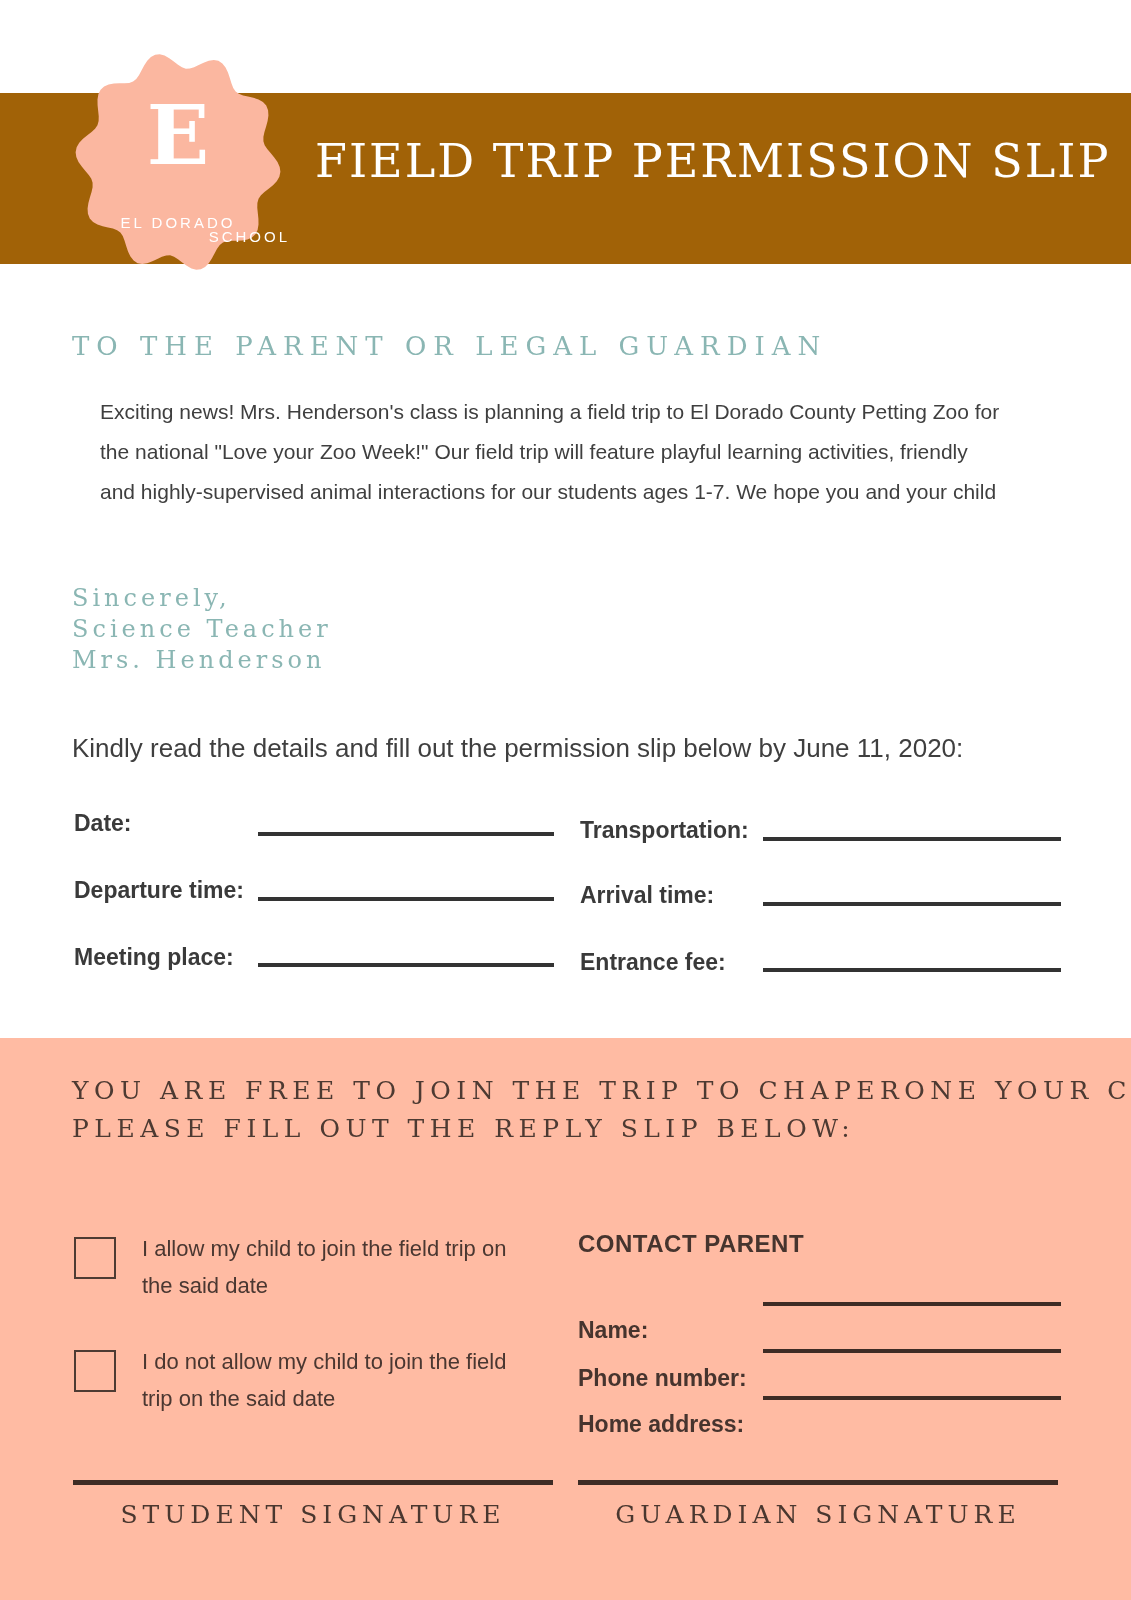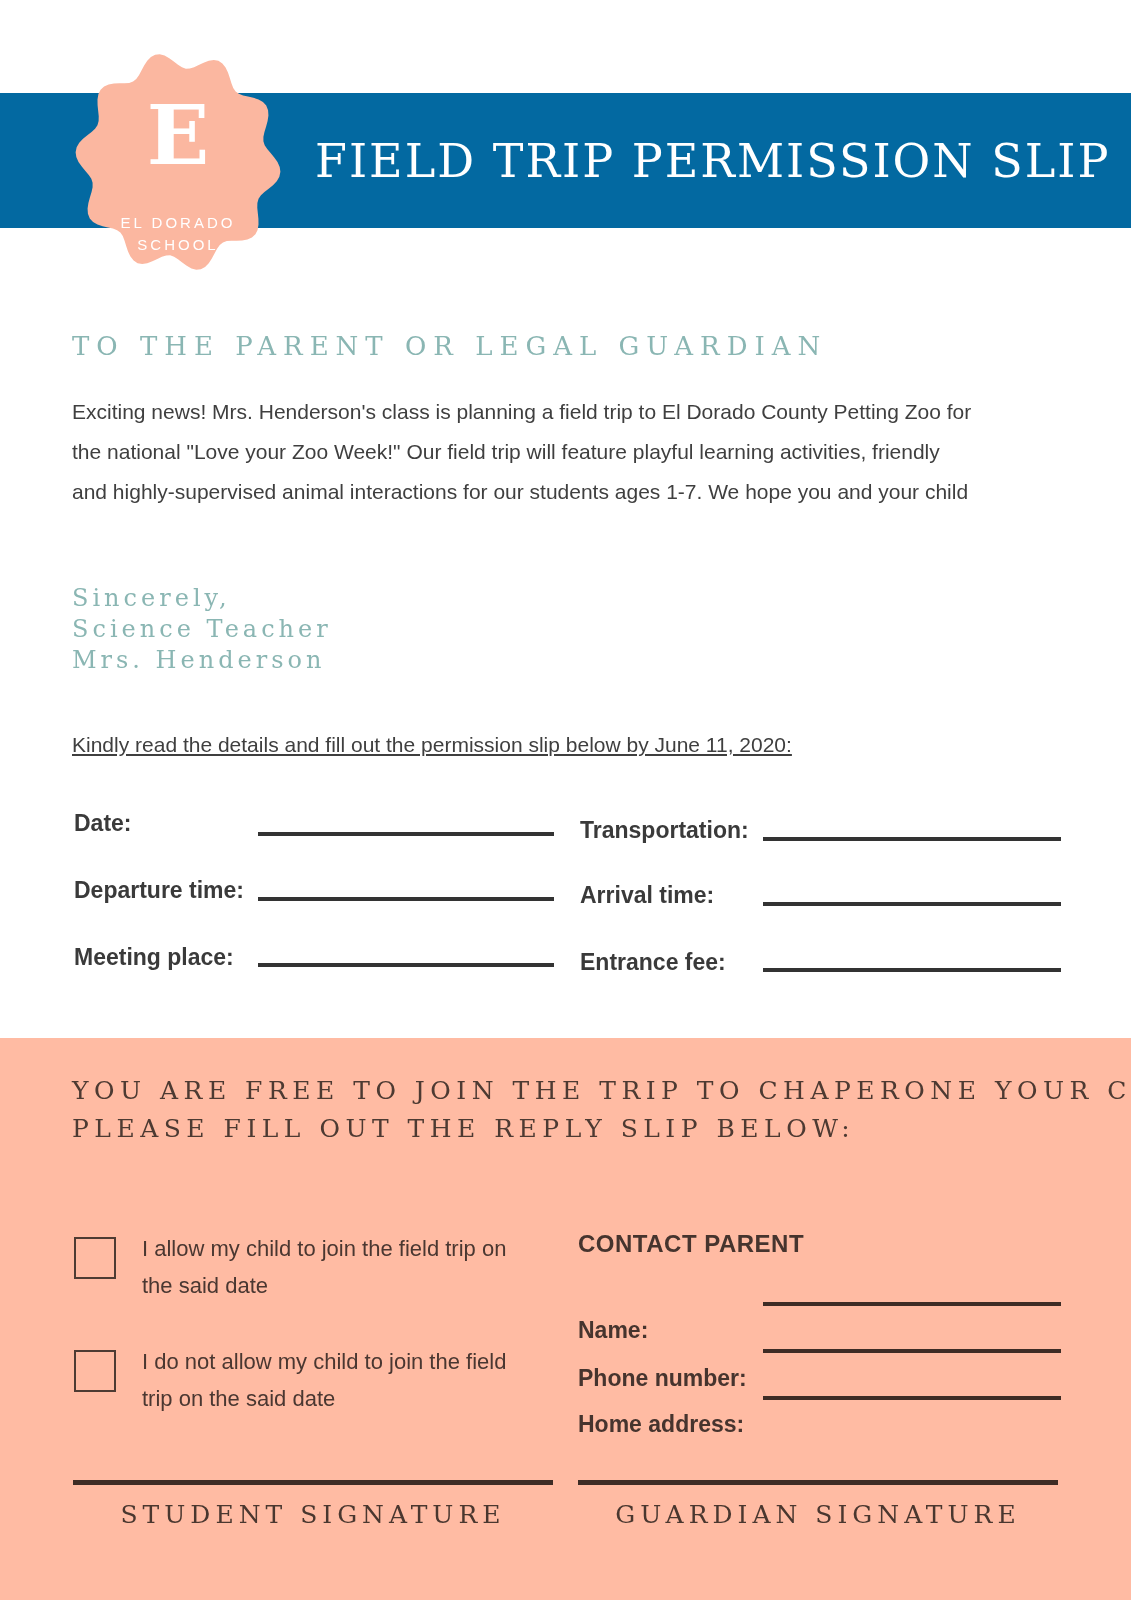--- a/index.html
+++ b/index.html
@@ -9,7 +9,7 @@
     font-family:"Liberation Sans", sans-serif; color:#3f3f3f;
   }
   
-  .band{position:absolute; left:0; top:93px; width:1131px; height:135px; background:#0369a1;}
+  .band{position:absolute; left:0; top:93px; width:1131px; height:171px; background:#a16207;}
   .title{
     position:absolute; left:315px; top:0; height:135px; margin:0;
     display:flex; align-items:center;

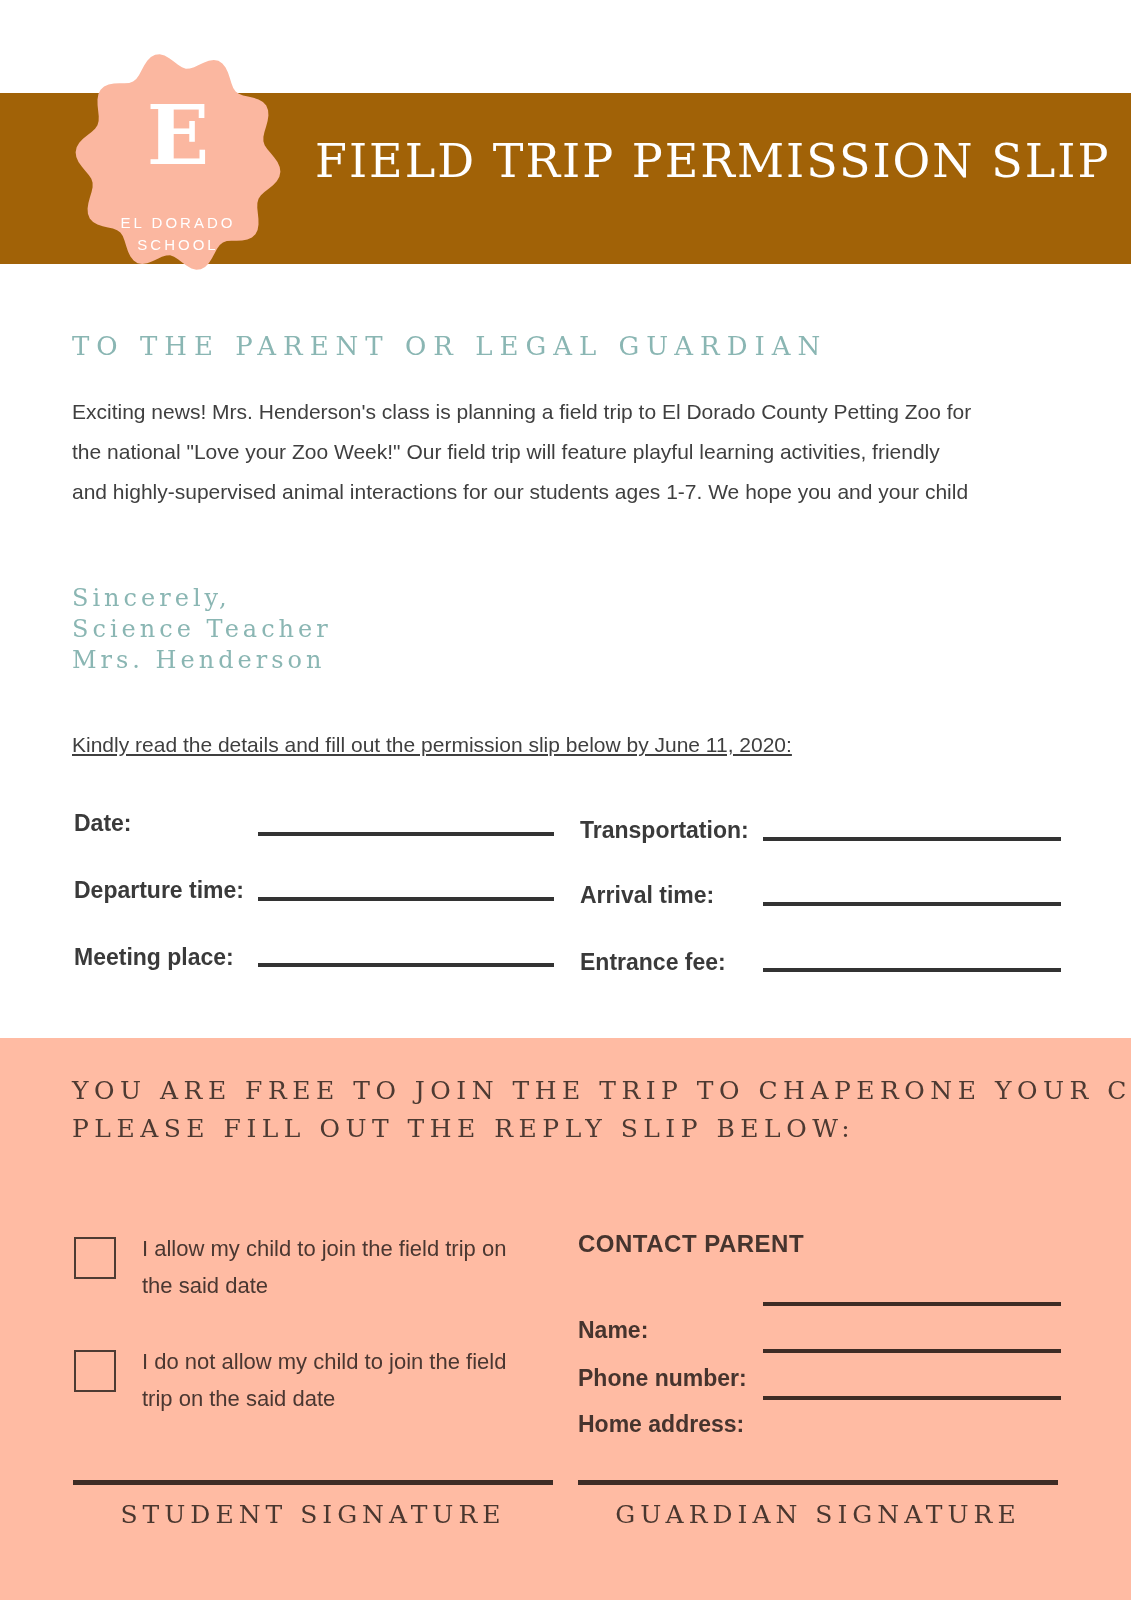--- a/index.html
+++ b/index.html
@@ -24,7 +24,7 @@
     font-family:"DejaVu Serif", serif; font-weight:700; font-size:82px; line-height:82px;
   }
   .badge-l1{position:absolute; left:0; top:172px; width:224px; font-size:15px; letter-spacing:3px;}
-  .badge-l2{position:absolute; left:0; top:194px; width:224px; font-size:15px; letter-spacing:3px;}
+  .badge-l2{position:absolute; left:0; top:186px; width:224px; font-size:15px; letter-spacing:3px;text-align:right;}
   
   .salutation{
     position:absolute; left:72px; top:331px; margin:0;

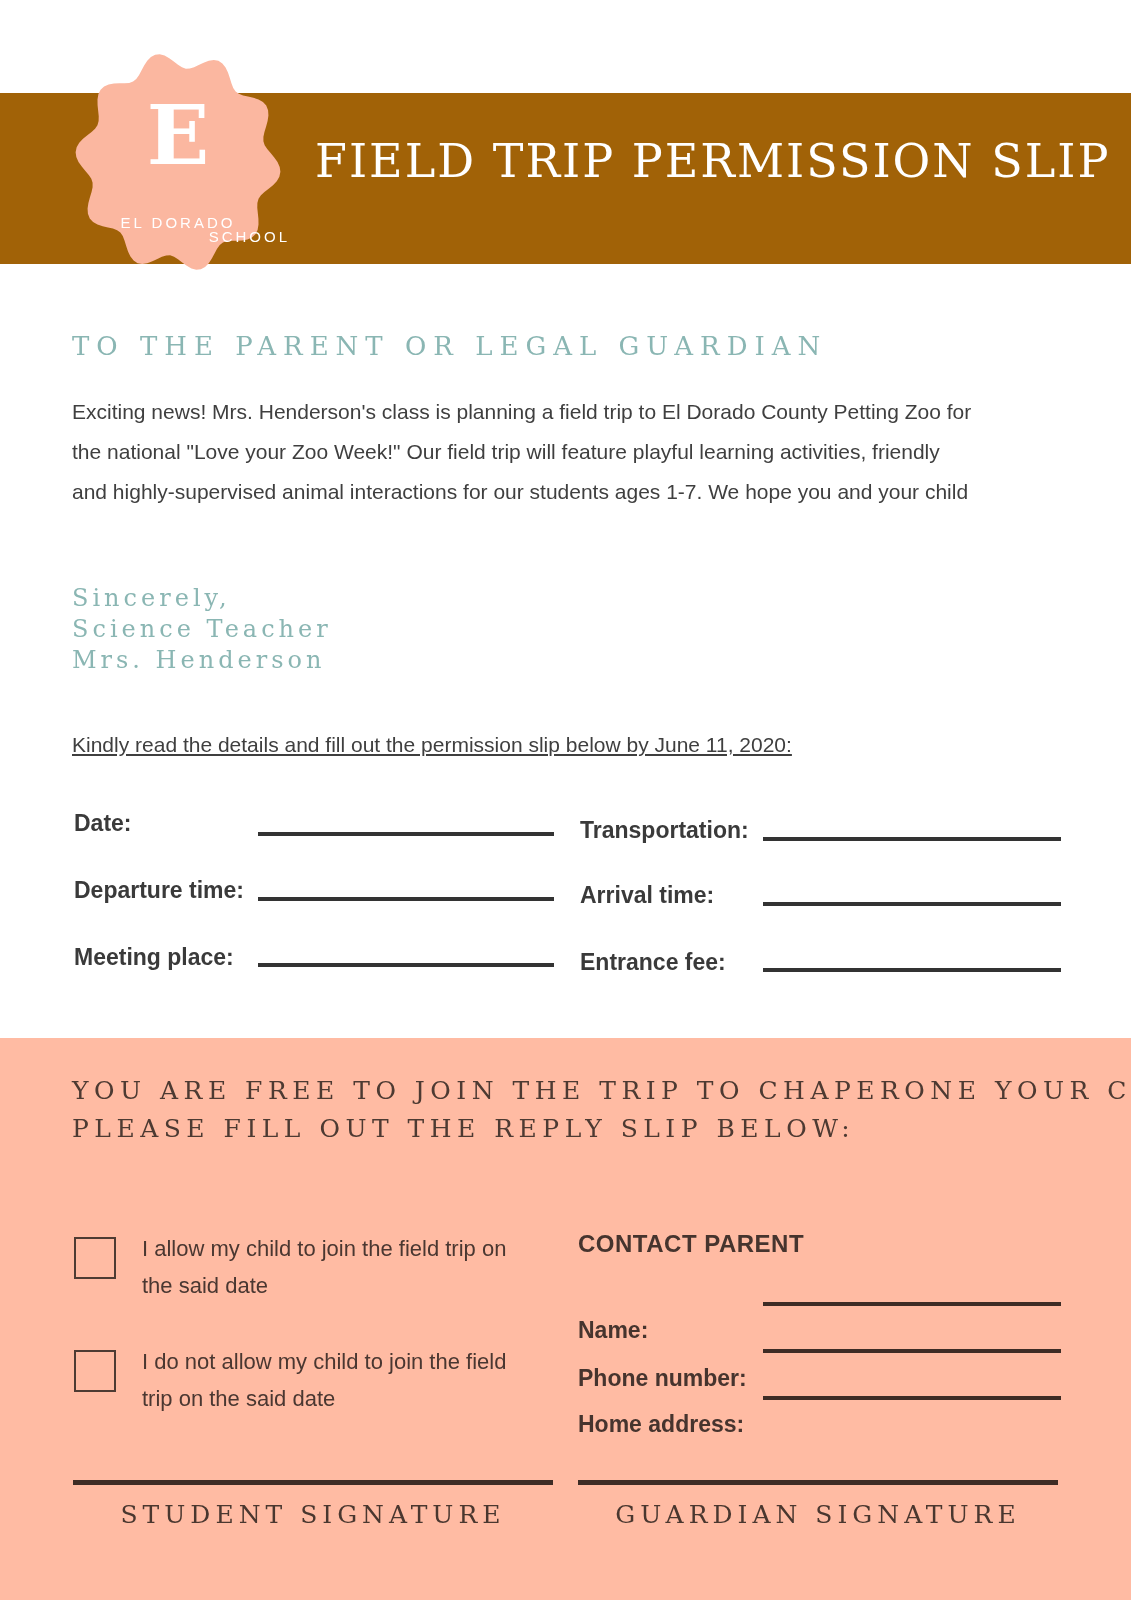--- a/index.html
+++ b/index.html
@@ -32,7 +32,7 @@
     font-size:26px; letter-spacing:7px; color:#8ab6b3; white-space:nowrap;
   }
   .body-lines{position:absolute; left:72px; top:392px; font-size:21px; line-height:40px; color:#3f3f3f;}
-  .body-lines div{white-space:nowrap;}
+  .body-lines div{white-space:nowrap;margin-left:28px;}
   .closing{
     position:absolute; left:72px; top:583px;
     font-family:"DejaVu Serif", serif; font-size:24px; letter-spacing:4px;

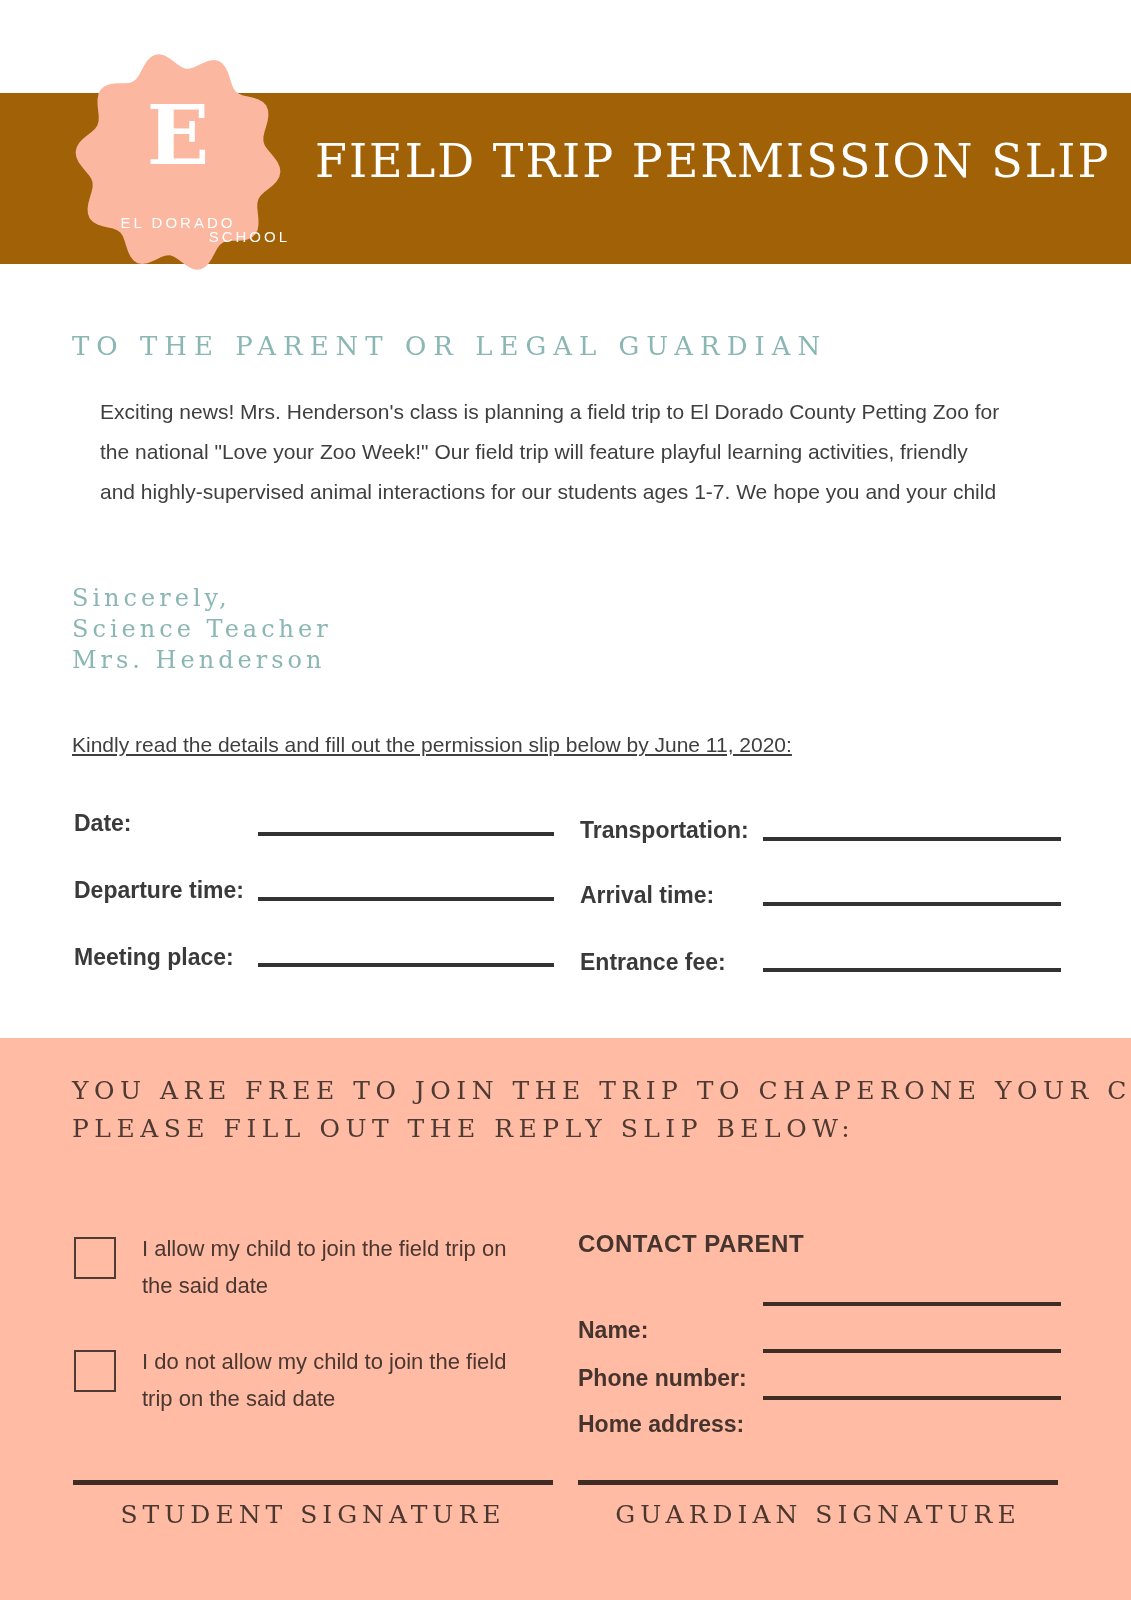--- a/index.html
+++ b/index.html
@@ -39,7 +39,7 @@
     line-height:31px; color:#8ab6b3;
   }
   .closing div{white-space:nowrap;}
-  .instruction{position:absolute; left:72px; top:733px; font-size:21px; color:#3f3f3f; white-space:nowrap;text-decoration:underline;}
+  .instruction{position:absolute; left:72px; top:733px; font-size:26px; color:#3f3f3f; white-space:nowrap;}
   
   .flabel{position:absolute; font-size:23px; font-weight:700; color:#3a3a3a; white-space:nowrap;}
   .wline{position:absolute; height:4px; background:#333333;}

